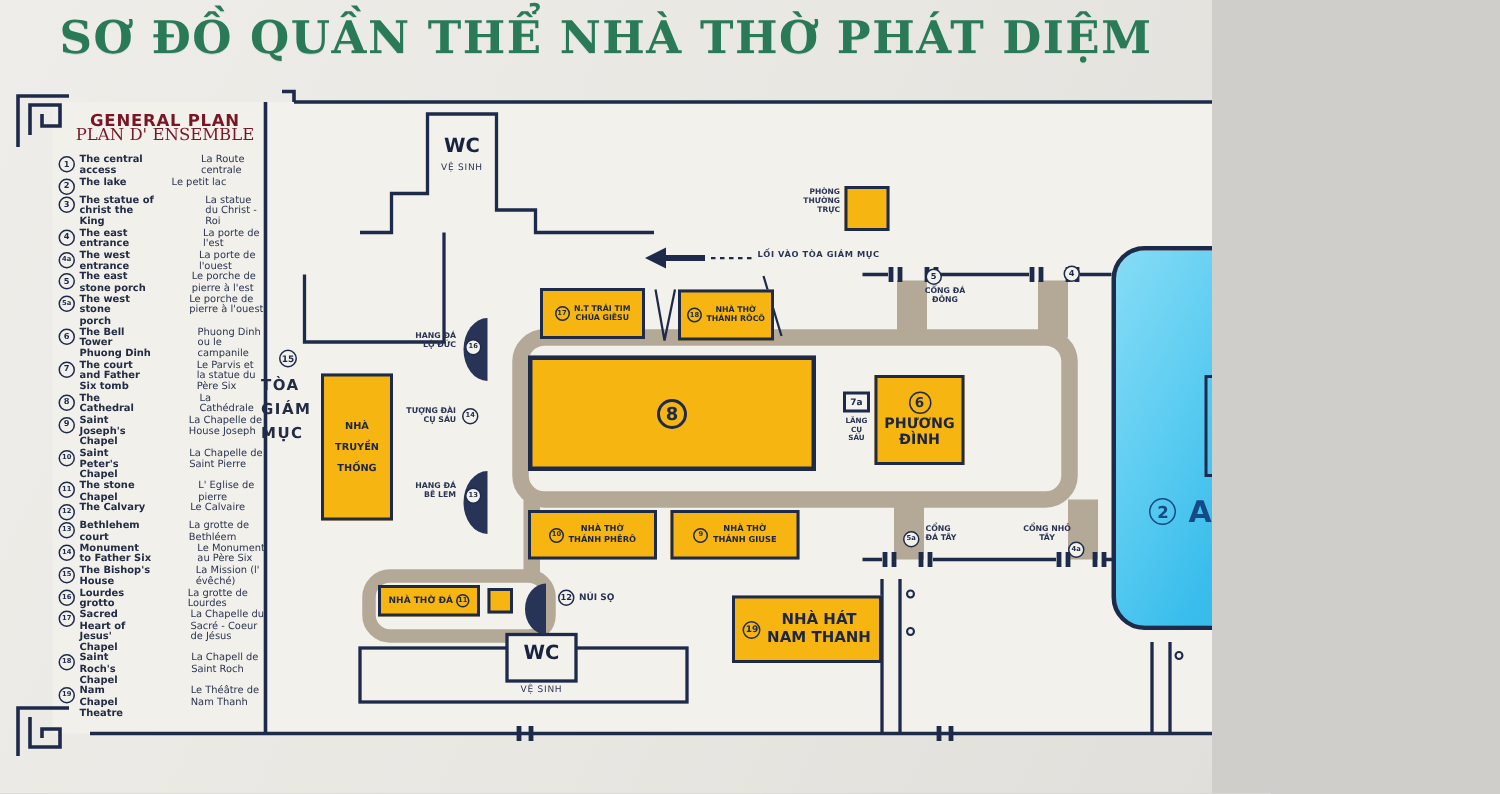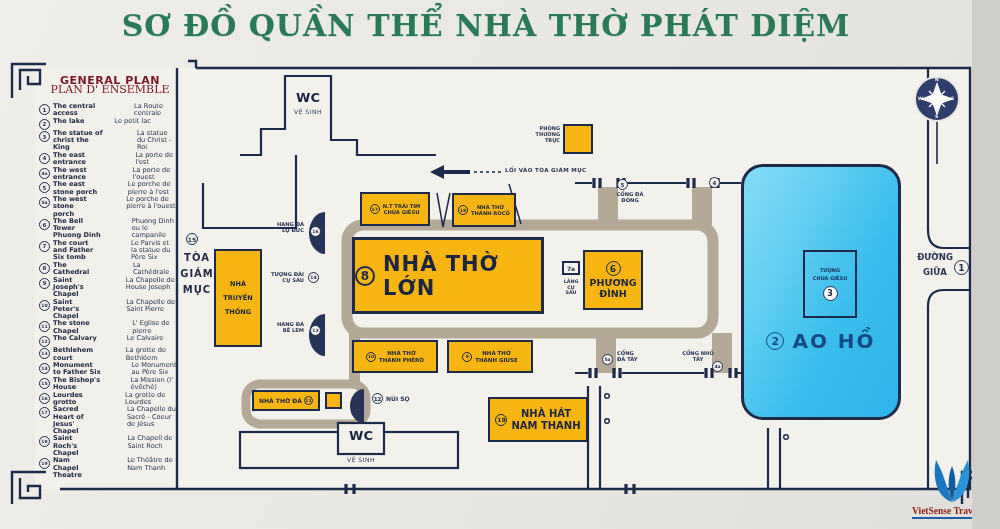--- a/index.html
+++ b/index.html
@@ -3,7 +3,7 @@
 <meta charset="utf-8">
 <style>
   html,body{margin:0;padding:0;background:#cfcecb;}
-  .stage{position:relative;width:972px;height:529px;overflow:hidden;
+  .stage{position:relative;width:808px;height:529px;overflow:hidden;
     background:linear-gradient(115deg,#efede9 0%,#e9e7e2 55%,#e0dfdb 100%);
     font-family:"DejaVu Sans",sans-serif;color:#1e2a4a;}
   .abs{position:absolute;}

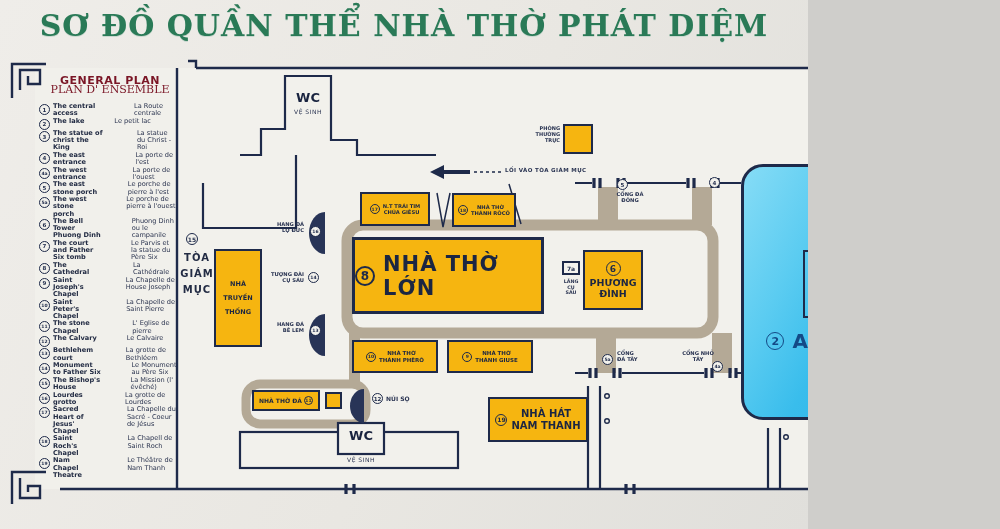--- a/index.html
+++ b/index.html
@@ -38,7 +38,7 @@
   .aoho{font-size:20px;font-weight:bold;letter-spacing:2px;color:#144a86;}
   .gatetxt{font-weight:bold;color:#2a3452;text-align:center;}
   .roadlbl{font-size:8.5px;line-height:15px;font-weight:bold;text-align:center;color:#2a3452;}
-  .bishop{font-size:10px;line-height:16px;font-weight:bold;text-align:center;color:#232c44;letter-spacing:1px;}
+  .bishop{font-size:10px;line-height:16px;font-weight:bold;color:#232c44;letter-spacing:1px;}
   .compassL{font-size:4.5px;color:#fff;font-weight:bold;}
   .wm{left:24px;top:492px;font-family:"DejaVu Sans Mono",monospace;font-weight:bold;font-size:22px;color:#27336f;letter-spacing:1px;}
   .vst{left:912px;top:506px;width:88px;text-align:left;font-family:"Liberation Serif",serif;font-weight:bold;font-size:9.5px;color:#8c1d12;border-bottom:2px solid #1d5fae;padding-bottom:1px;}

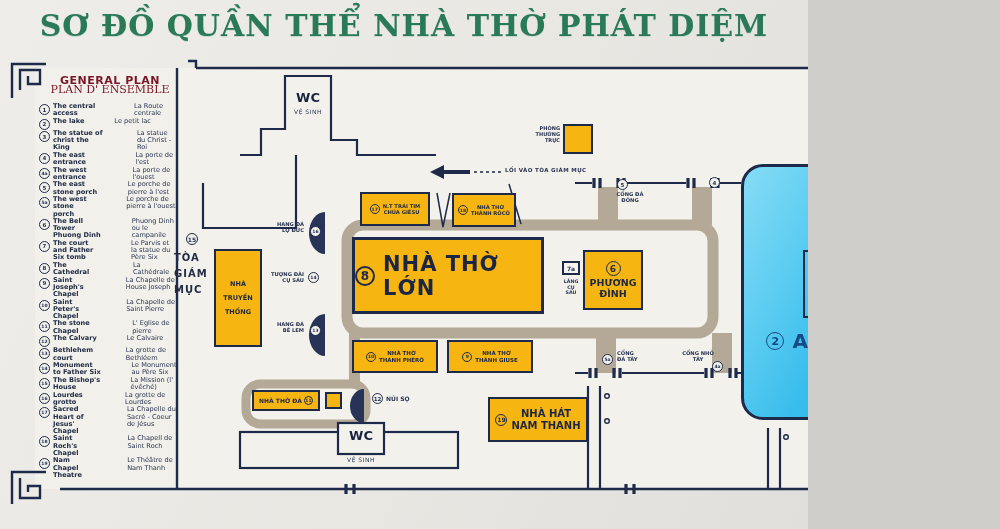--- a/index.html
+++ b/index.html
@@ -315,7 +315,6 @@
 
   <div class="abs ybox" style="left:352px;top:237px;width:192px;height:77px;border-width:3px;gap:8px;">
     <span class="c" style="width:20px;height:20px;font-size:12px;border-width:2px;">8</span>
-    <span style="font-size:21px;font-weight:bold;letter-spacing:1px;">NHÀ THỜ LỚN</span>
   </div>
 
   <div class="abs ybox ycol" style="left:583px;top:250px;width:60px;height:60px;">

